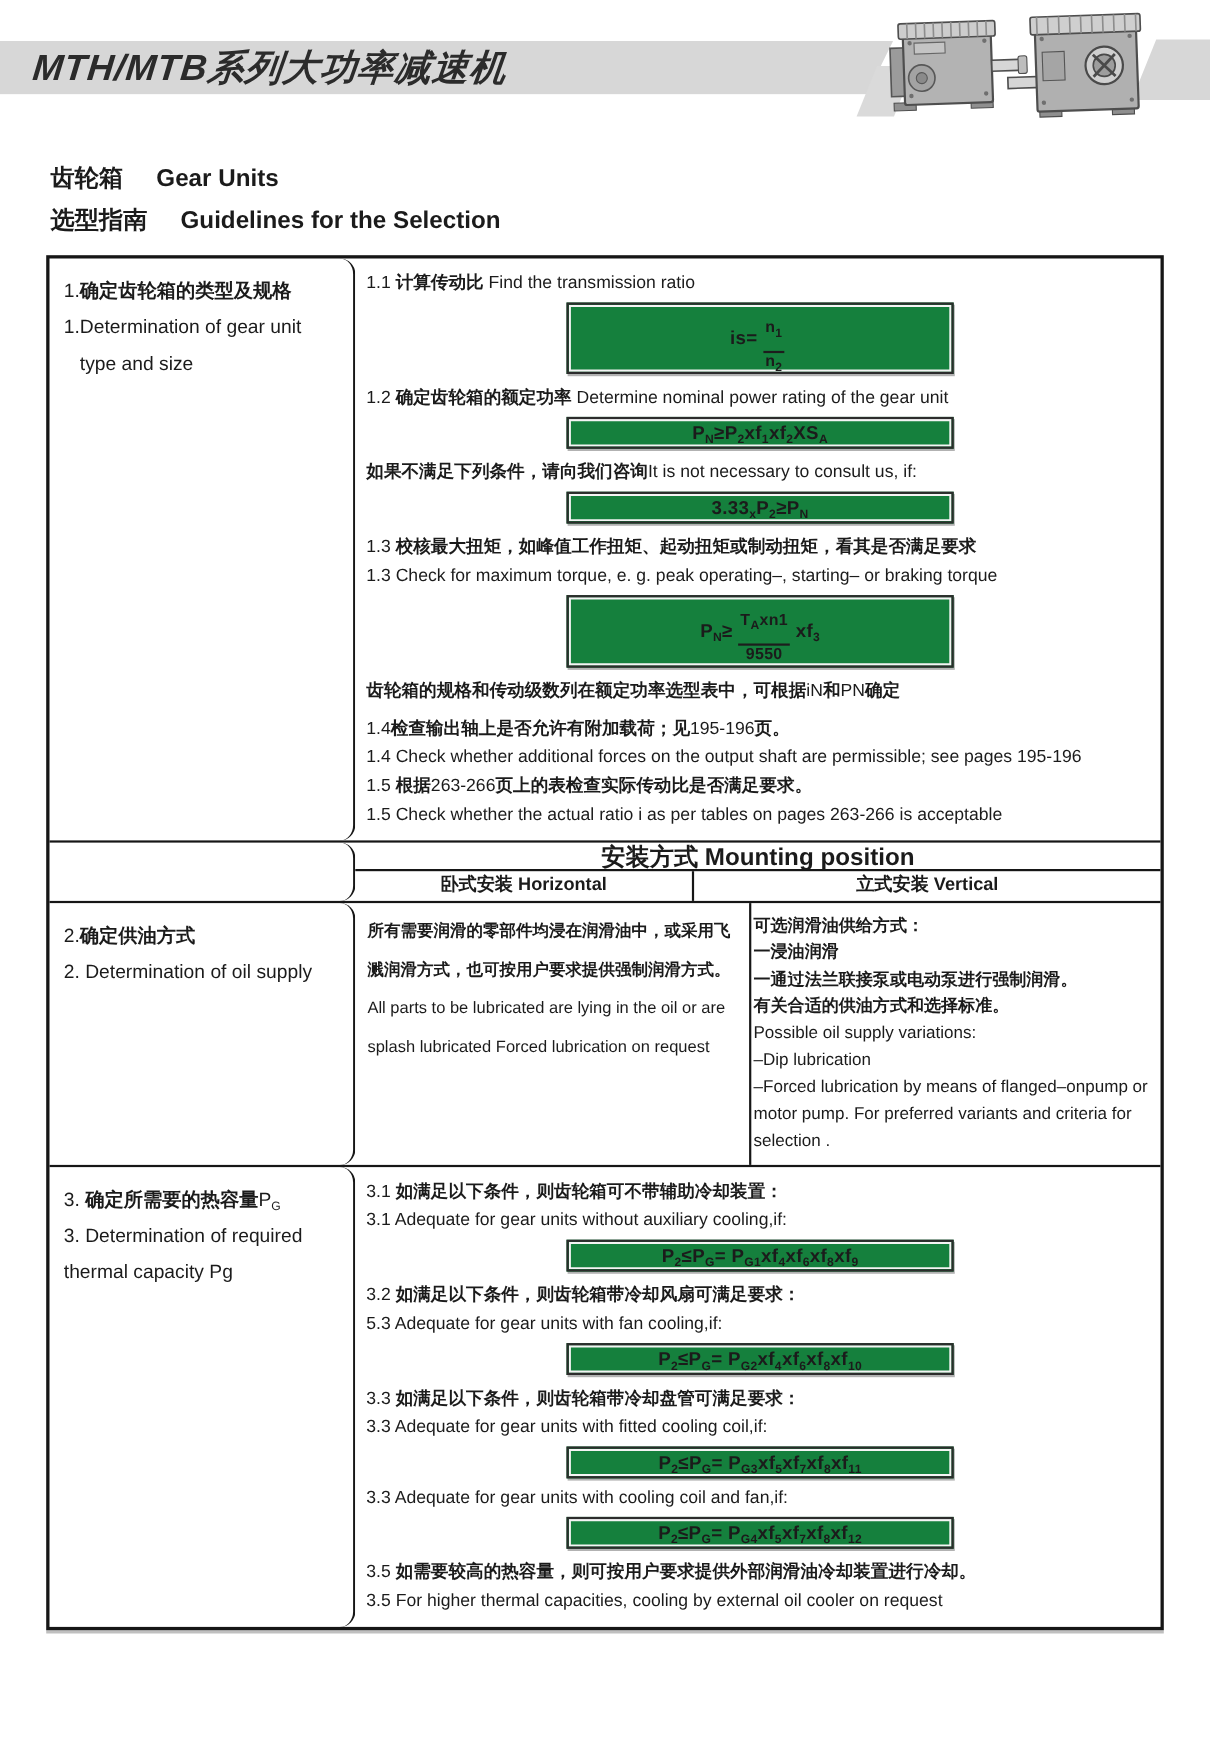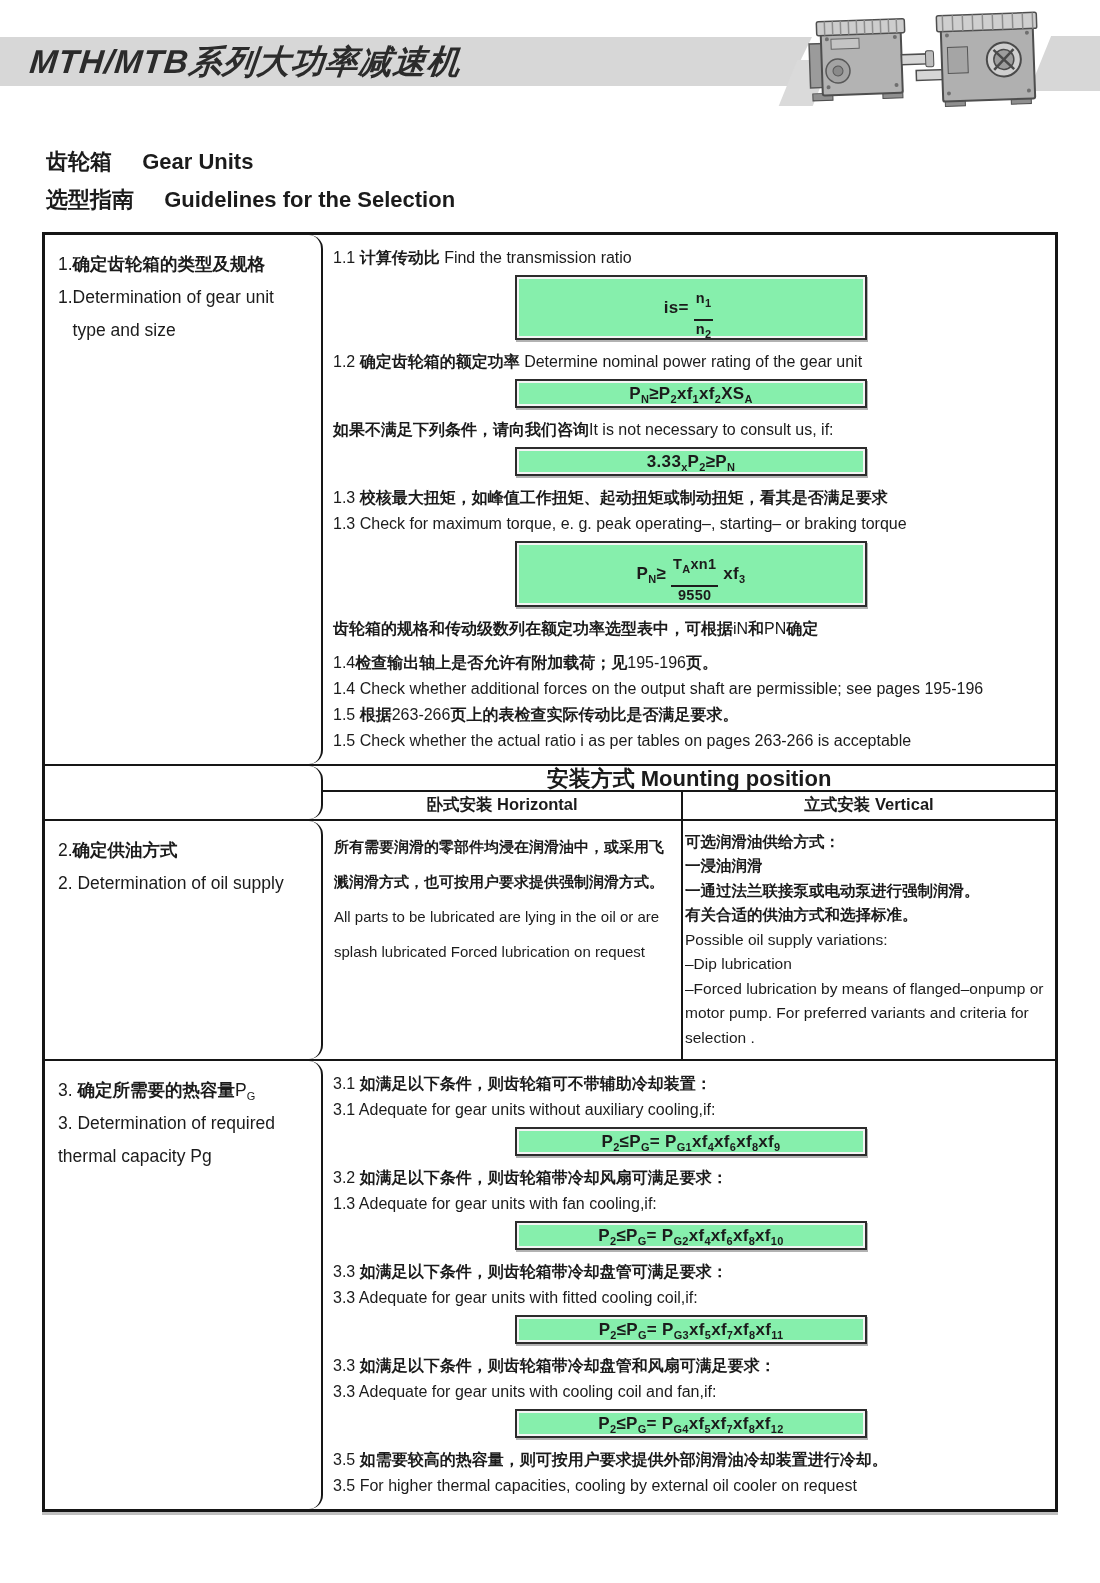--- a/index.html
+++ b/index.html
@@ -60,7 +60,7 @@
   .f-box {
     width:352px; margin:5px auto; min-height:29px; padding:1px 6px;
     display:flex; align-items:center; justify-content:center;
-    background:#86efac; border:2px solid #2c2c2c;
+    background:#15803d; border:2px solid #2c2c2c;
     box-shadow:inset 0 0 0 2px #f4f4f4, 1px 2px 0 rgba(0,0,0,.3);
     font-size:17px; font-weight:700; letter-spacing:.3px;
   }

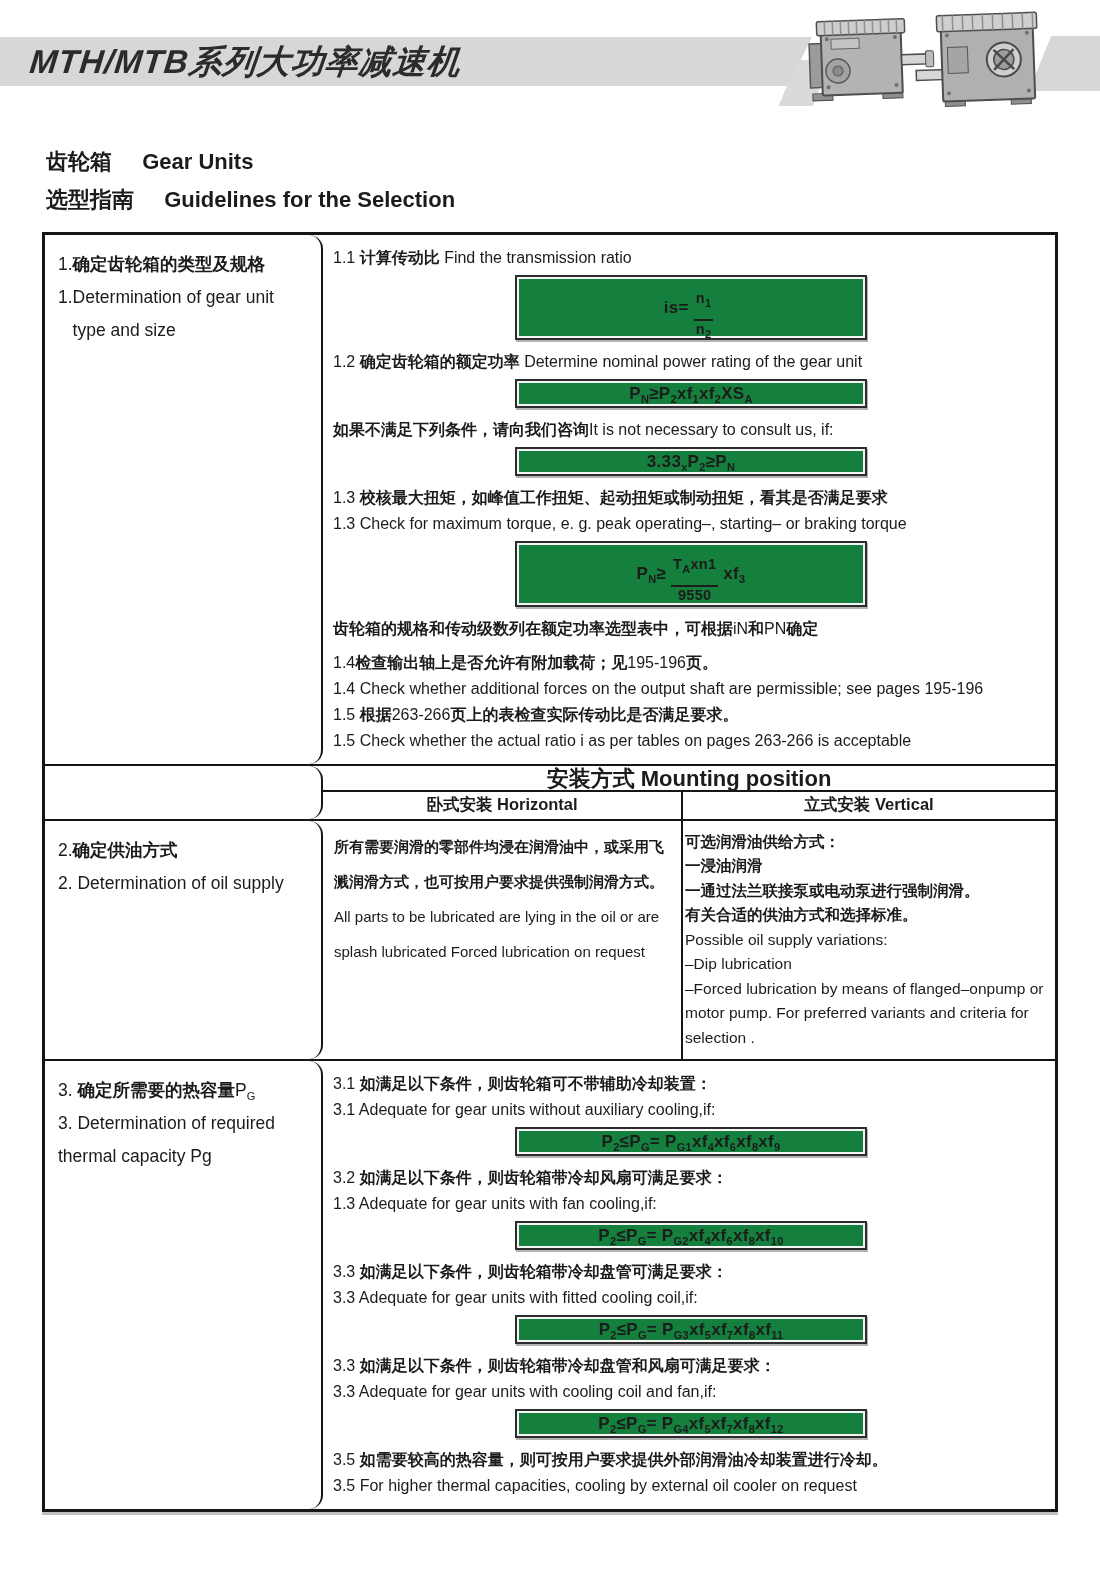--- a/index.html
+++ b/index.html
@@ -77,7 +77,7 @@
     font-size:22px; border-bottom:2px solid #161616;
   }
   .mount-sub { display:flex; height:27px; line-height:25px; text-align:center; font-weight:700; font-size:16.5px; }
-  .mh { width:360px; border-right:2px solid #161616; }
+  .mh { width:308px; border-right:2px solid #161616; }
   .mv { flex:1; }
 
   .cell-mid {

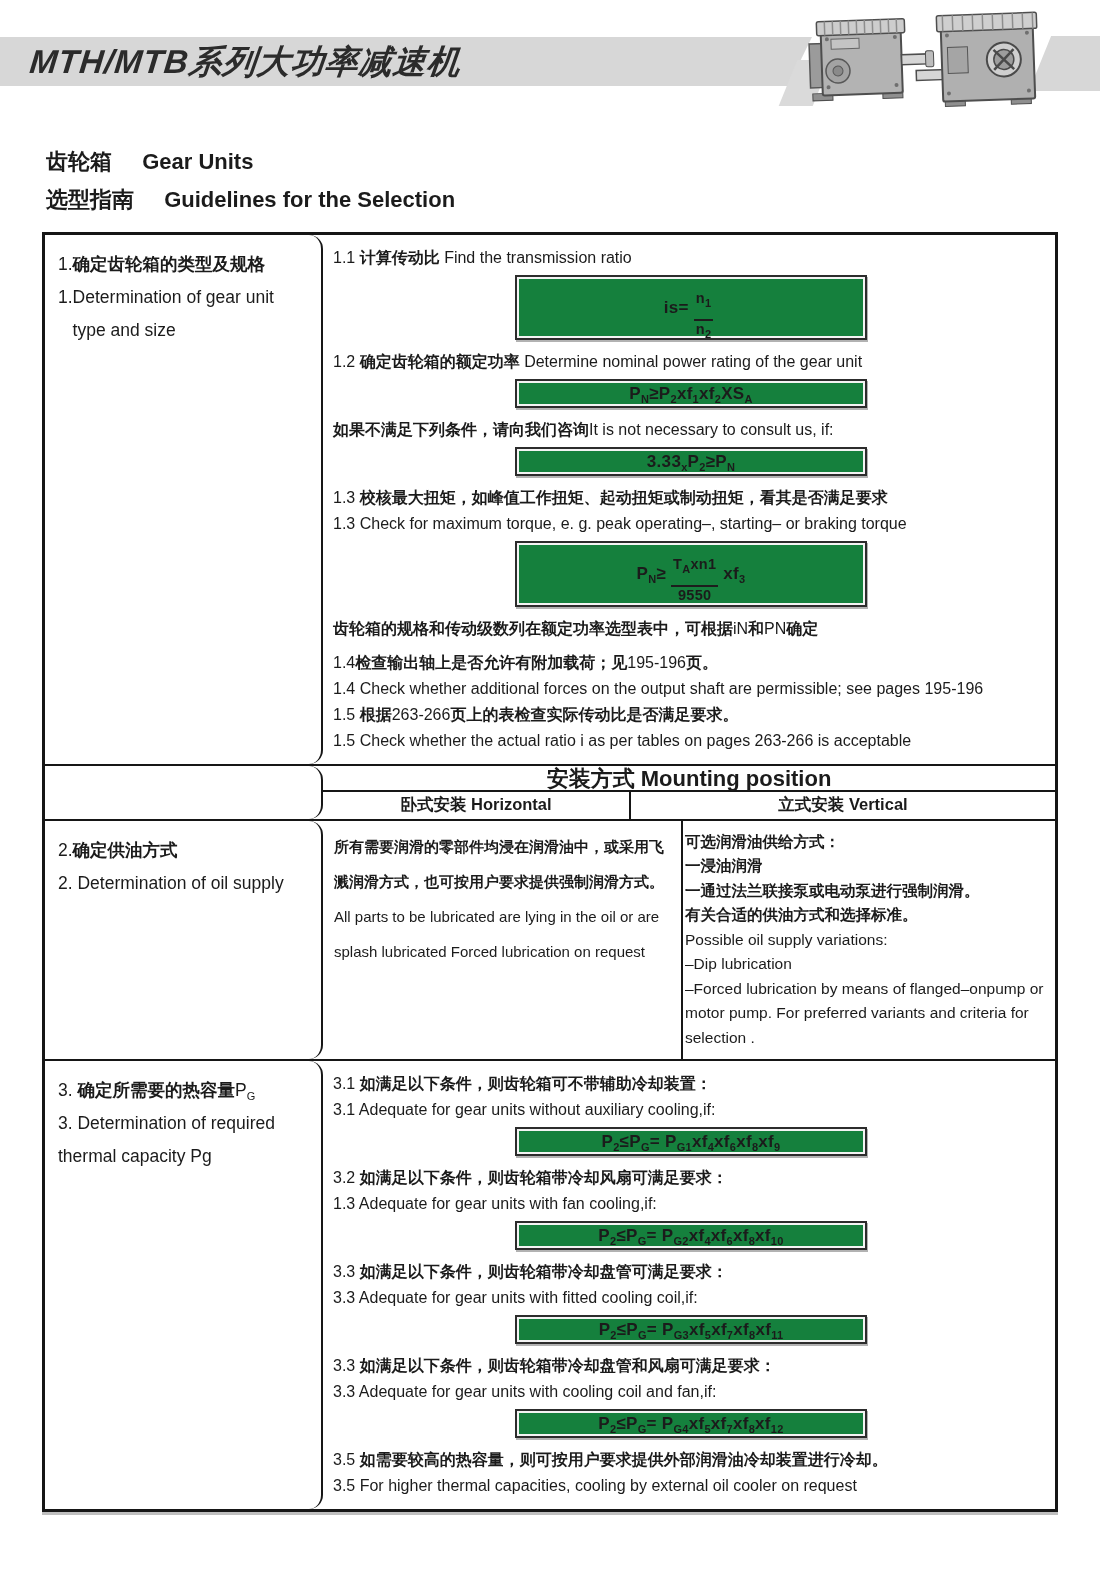--- a/index.html
+++ b/index.html
@@ -232,7 +232,7 @@
           <span class="fx">P<sub>2</sub>≤P<sub>G</sub>= P<sub>G1</sub>xf<sub>4</sub>xf<sub>6</sub>xf<sub>8</sub>xf<sub>9</sub></span>
         </div>
         <div class="t-line gap">3.2 <b>如满足以下条件，则齿轮箱带冷却风扇可满足要求：</b></div>
-        <div class="t-line">1.3 Adequate for gear units with fan cooling,if:</div>
+        <div class="t-line">5.3 Adequate for gear units with fan cooling,if:</div>
         <div class="f-box">
           <span class="fx">P<sub>2</sub>≤P<sub>G</sub>= P<sub>G2</sub>xf<sub>4</sub>xf<sub>6</sub>xf<sub>8</sub>xf<sub>10</sub></span>
         </div>

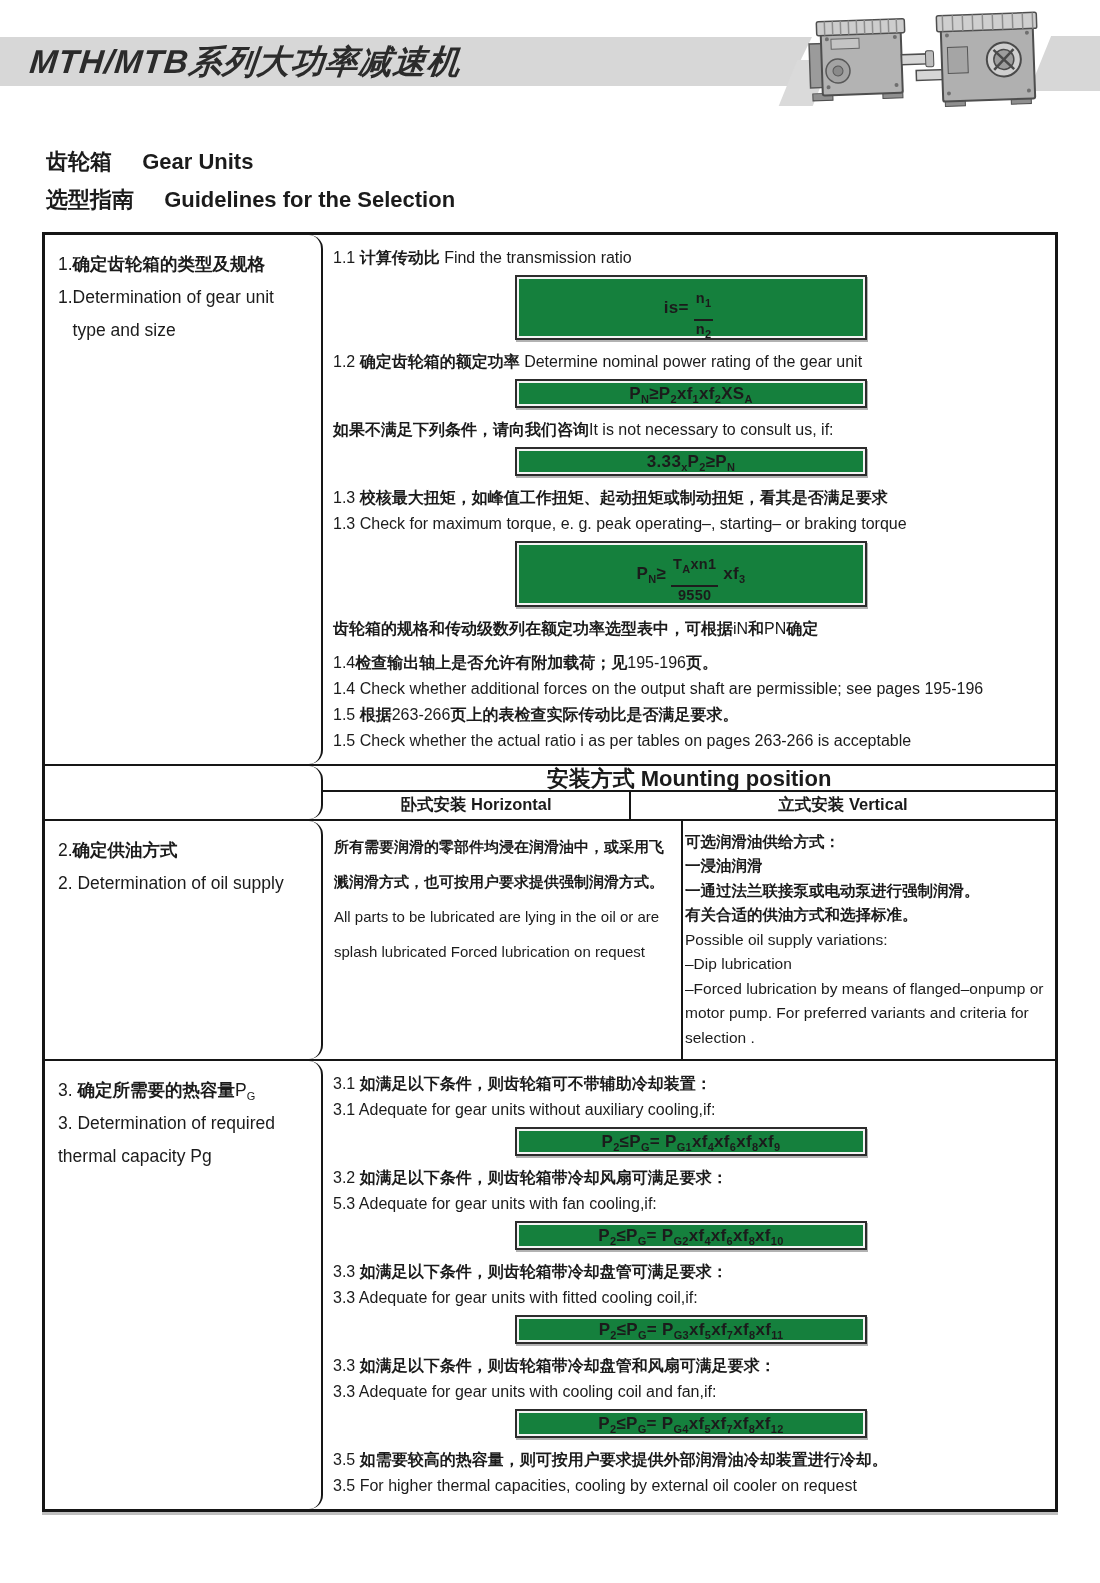--- a/index.html
+++ b/index.html
@@ -241,7 +241,6 @@
         <div class="f-box">
           <span class="fx">P<sub>2</sub>≤P<sub>G</sub>= P<sub>G3</sub>xf<sub>5</sub>xf<sub>7</sub>xf<sub>8</sub>xf<sub>11</sub></span>
         </div>
-        <div class="t-line gap">3.3 <b>如满足以下条件，则齿轮箱带冷却盘管和风扇可满足要求：</b></div>
         <div class="t-line">3.3 Adequate for gear units with cooling coil and fan,if:</div>
         <div class="f-box">
           <span class="fx">P<sub>2</sub>≤P<sub>G</sub>= P<sub>G4</sub>xf<sub>5</sub>xf<sub>7</sub>xf<sub>8</sub>xf<sub>12</sub></span>

